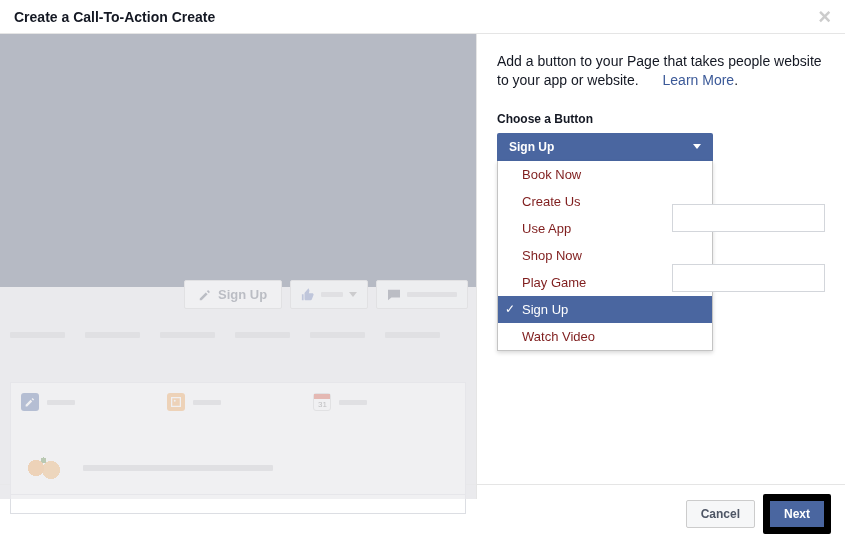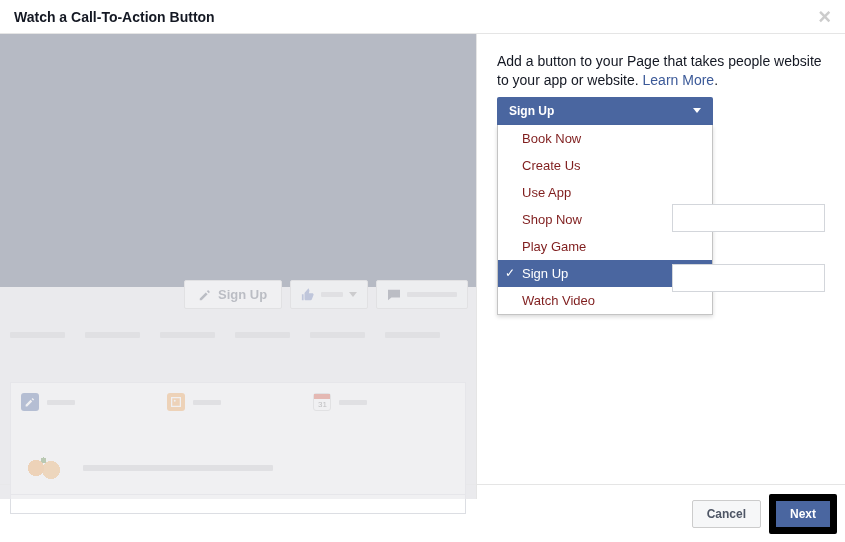--- a/index.html
+++ b/index.html
@@ -56,7 +56,7 @@
 <body>
 
 <div class="header">
-  <h1>Watch a Call-To-Action Button</h1>
+  <h1>Create a Call-To-Action Create</h1>
   <span class="close-x">×</span>
 </div>
 

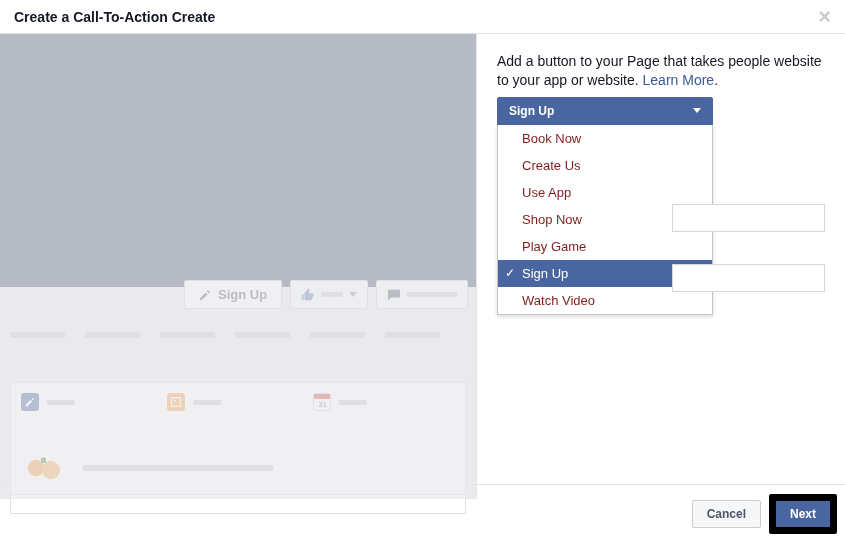--- a/index.html
+++ b/index.html
@@ -35,7 +35,7 @@
     .card2 { position: absolute; top: 460px; left: 10px; right: 10px; height: 20px; background: #fff; border: 1px solid #dcdee3; z-index: 2; }
     .right { flex: 1; padding: 18px 20px; position: relative; }
     .intro { font-size: 14px; color: #141823; line-height: 1.35; }
-    .intro a { color: #3b5998; text-decoration: none; }
+    .intro a { color: #3b5998; text-decoration: none; margin-left: 20px; }
     .section-label { font-size: 12px; font-weight: bold; color: #141823; margin-top: 22px; display: block; }
     .dd-wrap { position: relative; margin-top: 7px; width: 216px; }
     .dd-sel { background: #4a66a0; color: #fff; font-weight: bold; font-size: 12px; padding: 7px 12px; border-radius: 2px 2px 0 0; display: flex; justify-content: space-between; align-items: center; cursor: pointer; }

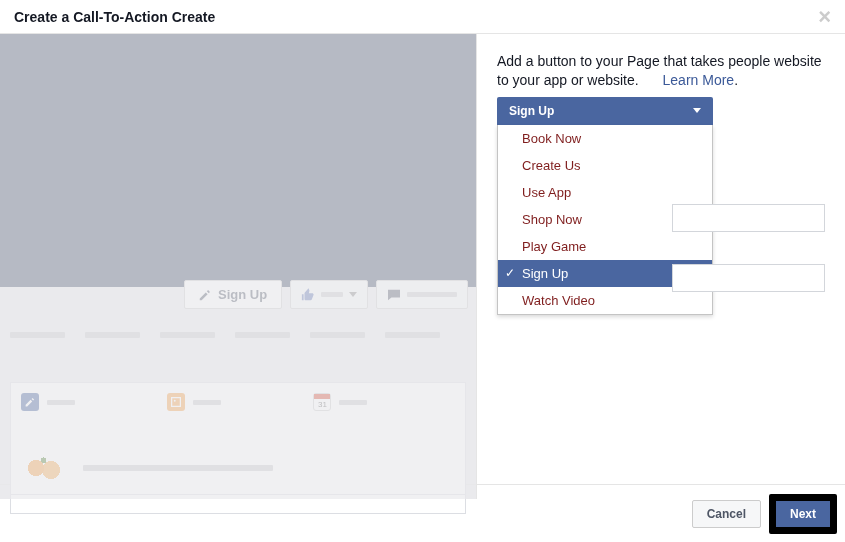--- a/index.html
+++ b/index.html
@@ -131,6 +131,7 @@
     <p class="intro">
       <span>Add a button to your Page that takes people website to your app or website. </span><a href="#">Learn More</a>.
     </p>
+    <label class="section-label">Choose a Button</label>
     <div class="dd-wrap">
       <div class="dd-sel">
         <span>Sign Up</span>

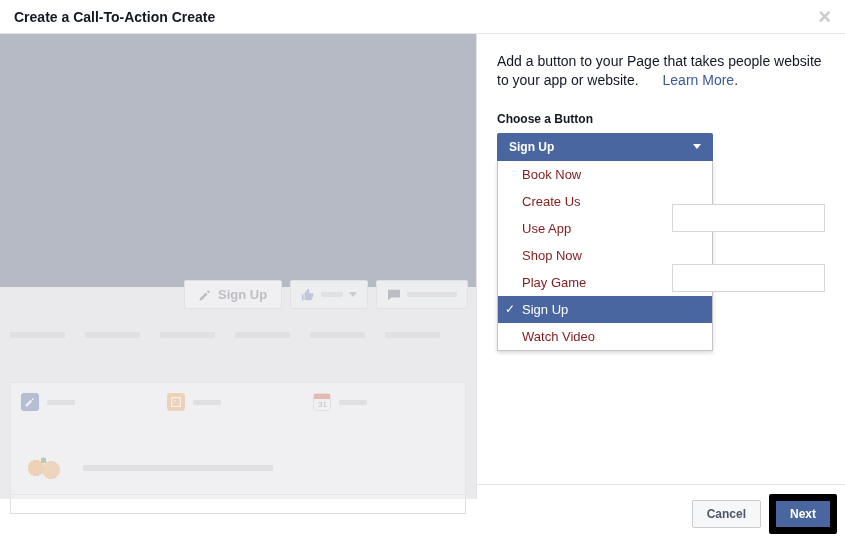--- a/index.html
+++ b/index.html
@@ -47,7 +47,7 @@
     .inputfield { position: absolute; right: 20px; width: 153px; height: 28px; border: 1px solid #d3d6db; background: #fff; }
     .in1 { top: 170px; }
     .in2 { top: 230px; }
-    .footer { position: absolute; bottom: 0; left: 0; right: 0; height: 58px; border-top: 1px solid #e5e5e5; display: flex; justify-content: flex-end; align-items: center; gap: 8px; padding: 0 8px; }
+    .footer { position: absolute; bottom: 0; left: 0; right: 0; height: 58px; border-top: 1px solid #e5e5e5; display: flex; justify-content: flex-end; align-items: center; gap: 8px; padding: 0 14px; }
     .btn { font-size: 12px; font-weight: bold; padding: 6px 14px; border-radius: 2px; cursor: pointer; }
     .btn-cancel { background: #f6f7f8; border: 1px solid #ccc; color: #4e5665; }
     .btn-next { background: #4a66a0; border: 7px solid #000000; color: #fff; }

